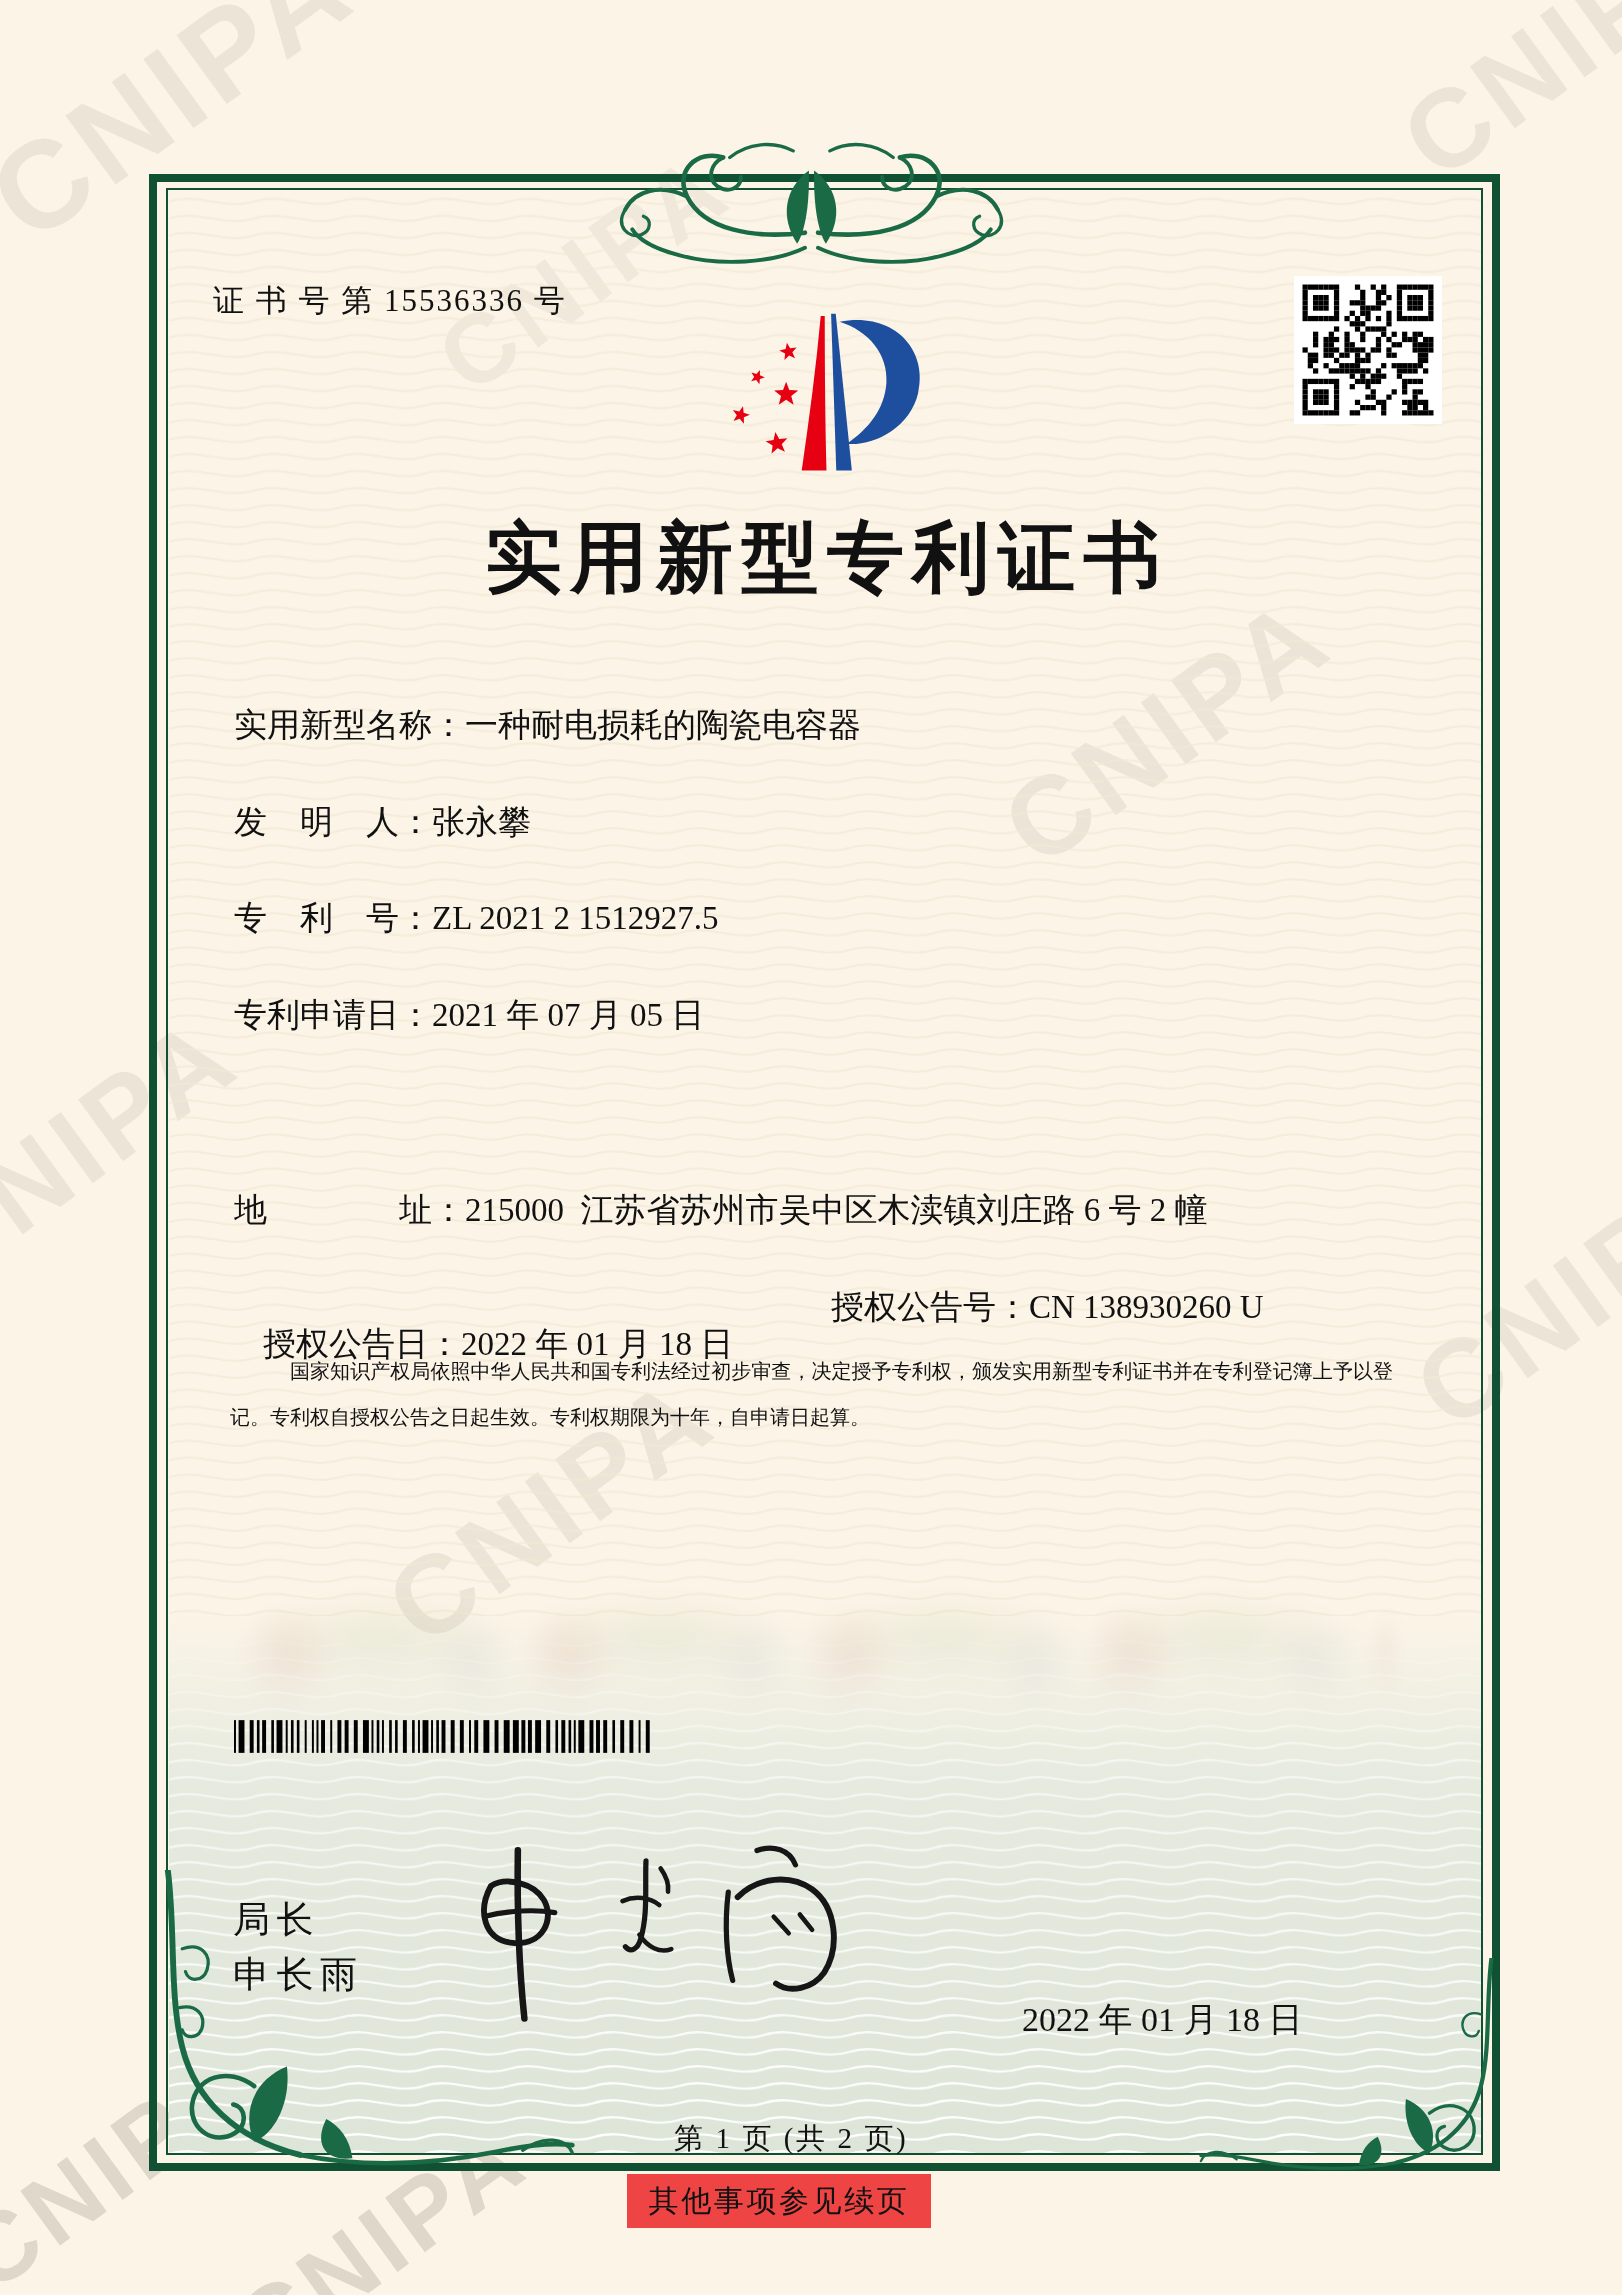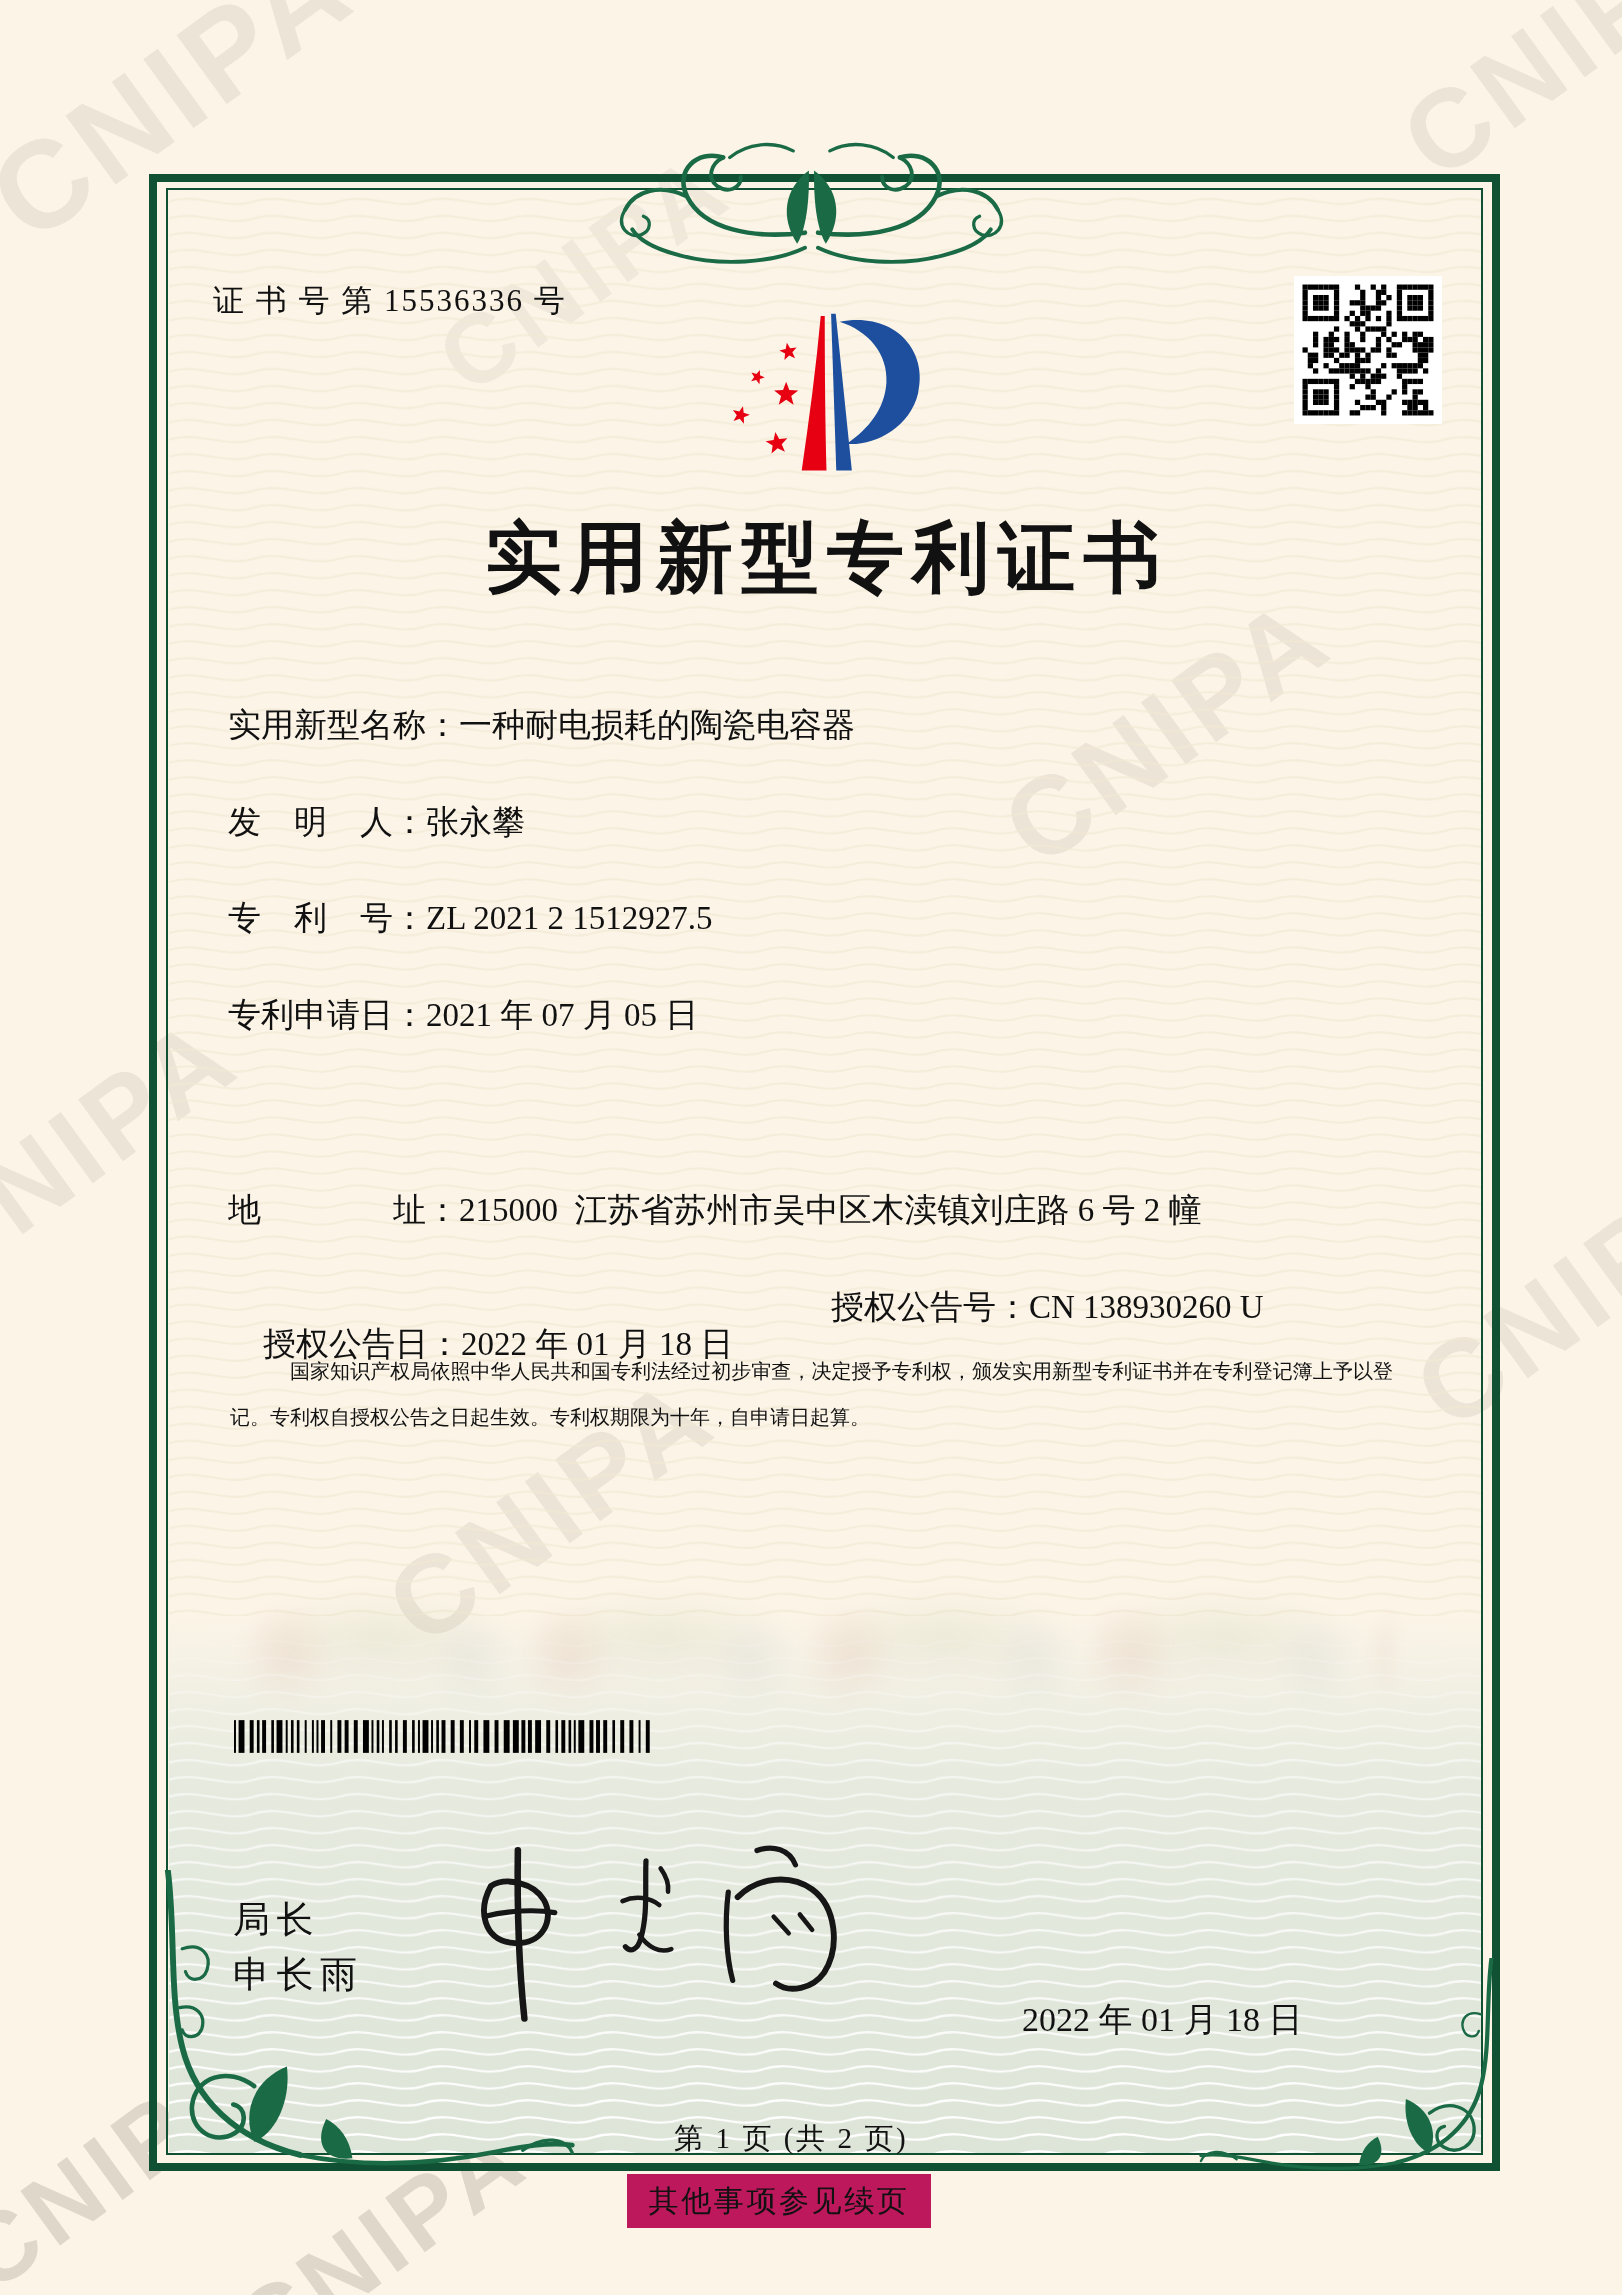--- a/index.html
+++ b/index.html
@@ -34,7 +34,7 @@
     position:absolute; left:168px; top:507px; width:1318px; text-align:center;
     font-size:77px; font-weight:bold; letter-spacing:8.5px; white-space:pre;
   }
-  .field-row{position:absolute; left:228px; font-size:33px; white-space:pre;}
+  .field-row{position:absolute; left:234px; font-size:33px; white-space:pre;}
   .grant-row{position:absolute; left:230px; top:1285px; width:1163px; font-size:33px; white-space:pre;}
   .grant-right{position:absolute; left:601px; top:0;}
   .paras{position:absolute; left:230px; top:1348px; width:1163px;}

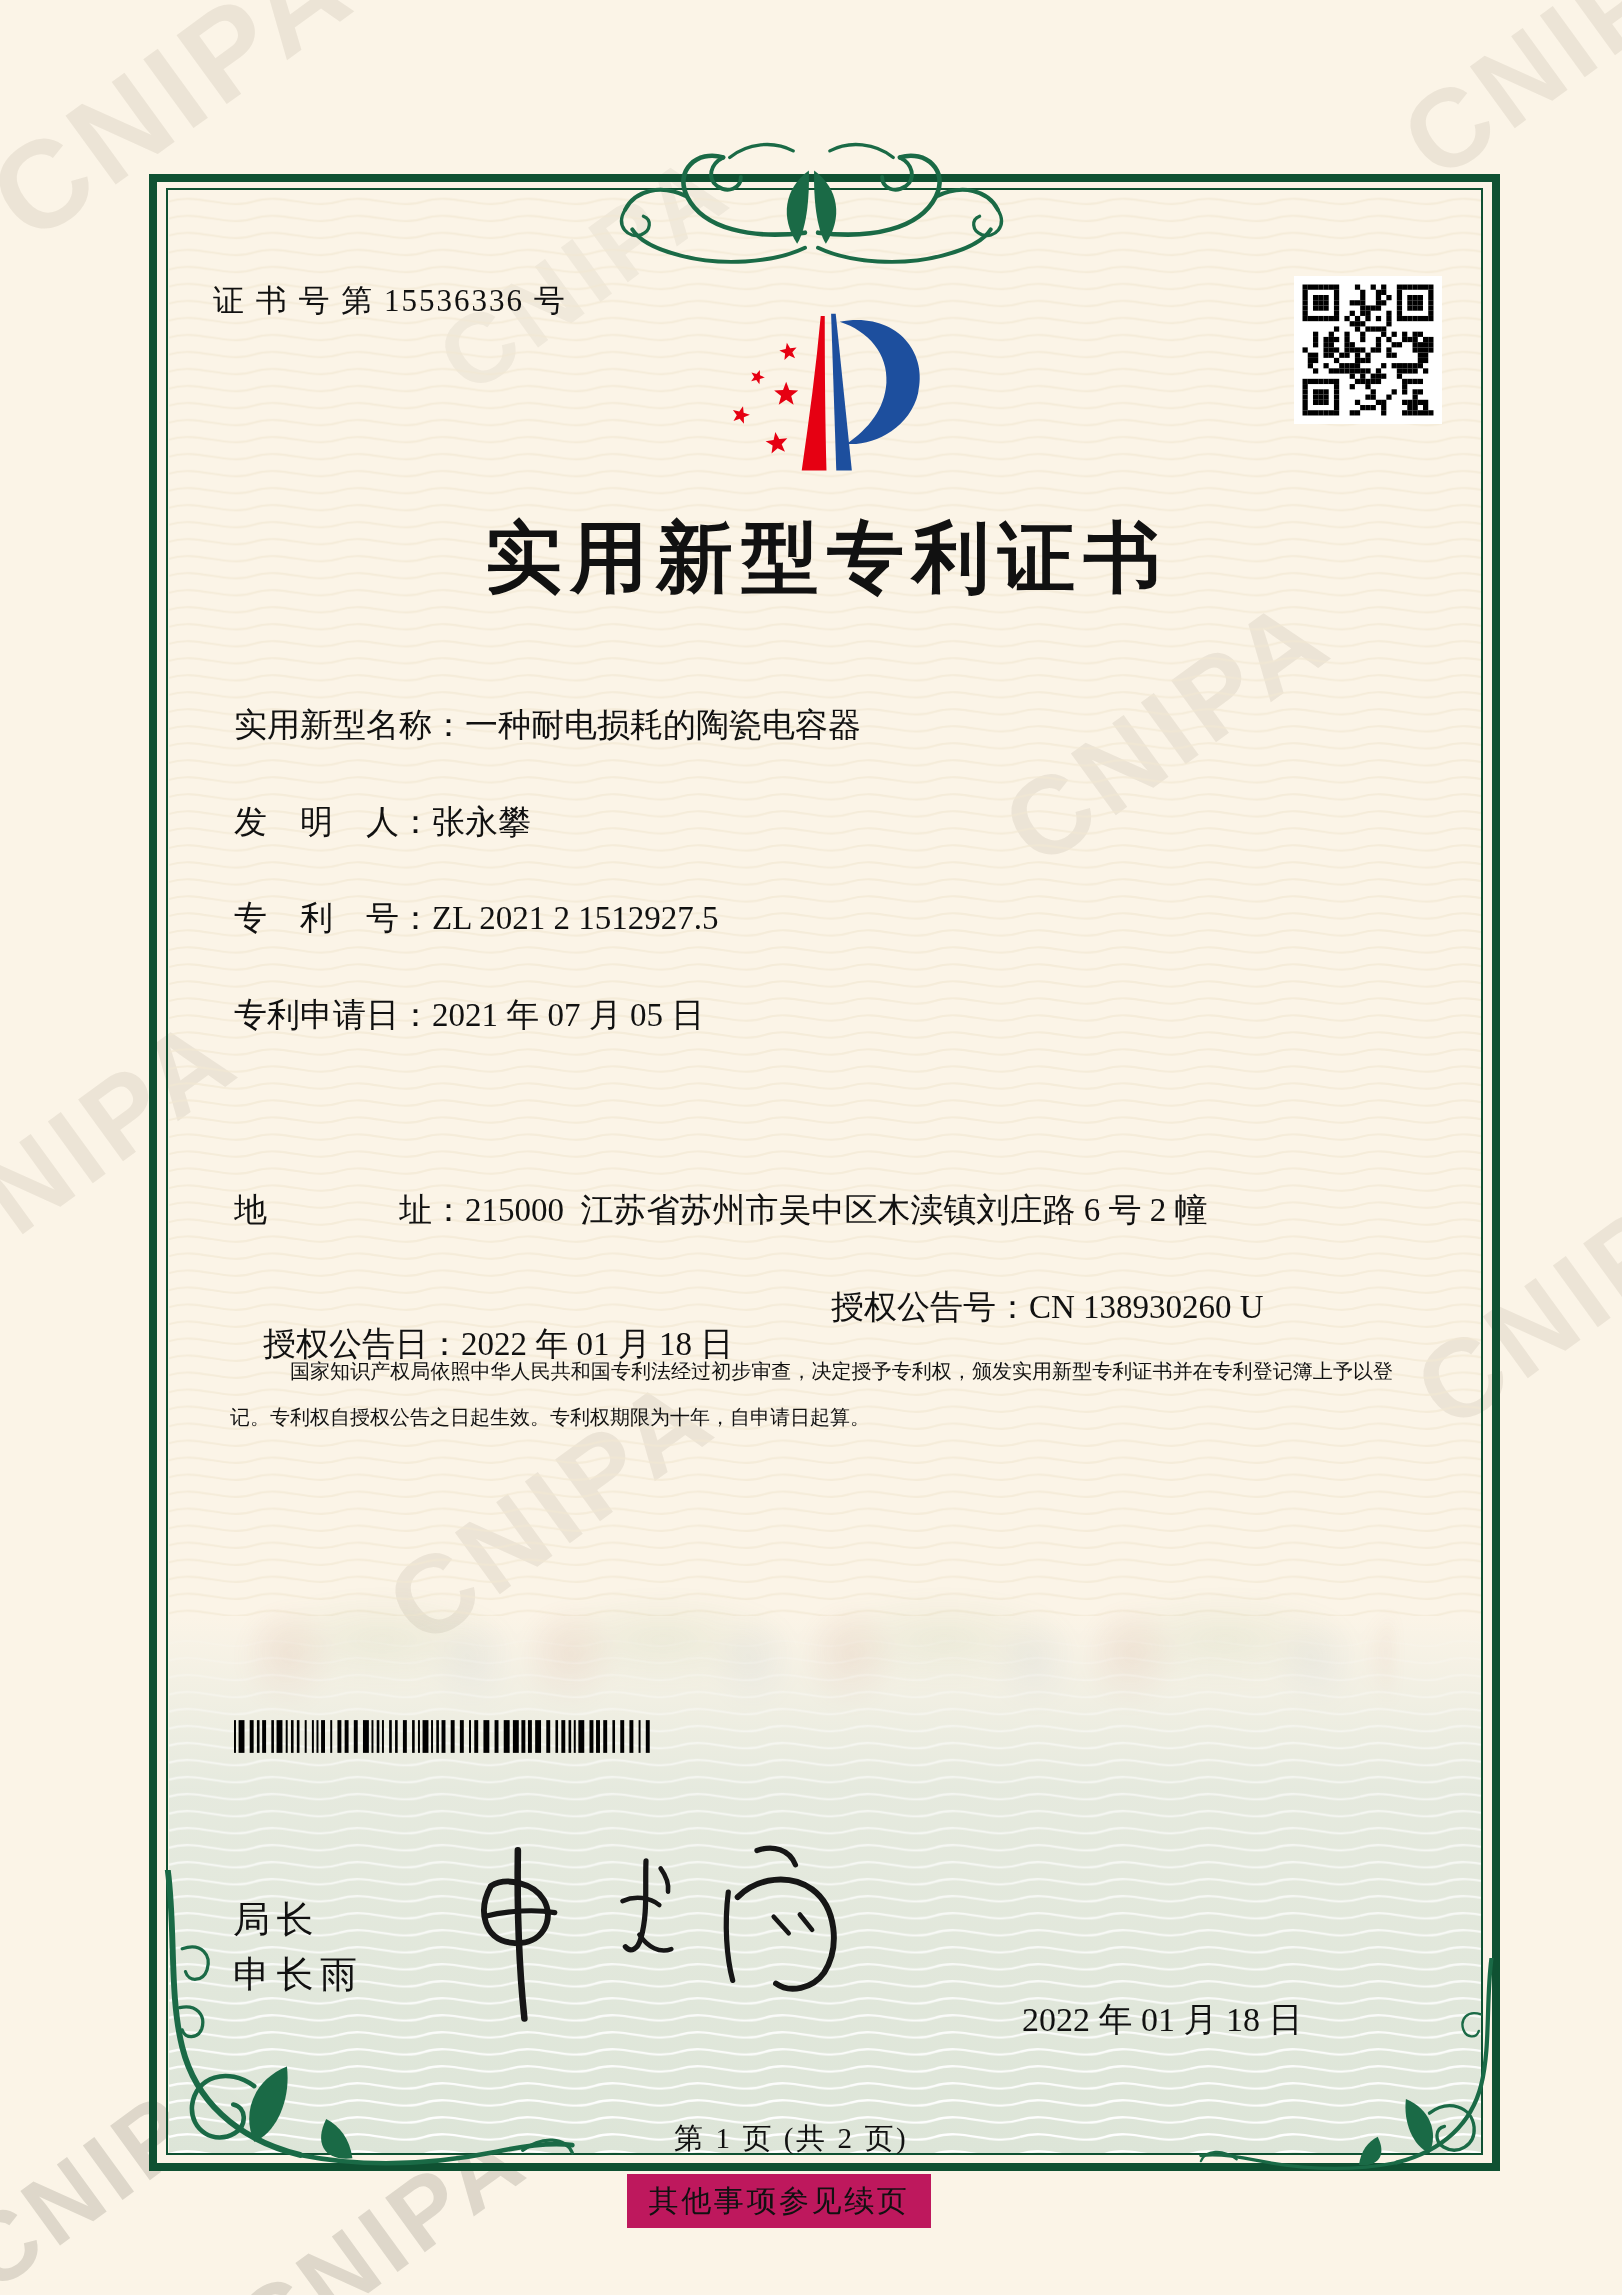--- a/index.html
+++ b/index.html
@@ -45,7 +45,7 @@
   .page-info{position:absolute; left:674px; top:2119px; font-size:29px; letter-spacing:2.6px; white-space:pre;}
   .note-box{
     position:absolute; left:627px; top:2174px; width:304px; height:54px;
-    background:#be185d; text-align:center; line-height:54px; font-size:30px; letter-spacing:2.6px; white-space:pre;
+    background:#ef4444; text-align:center; line-height:54px; font-size:30px; letter-spacing:2.6px; white-space:pre;
   }
   
   .smudge{

